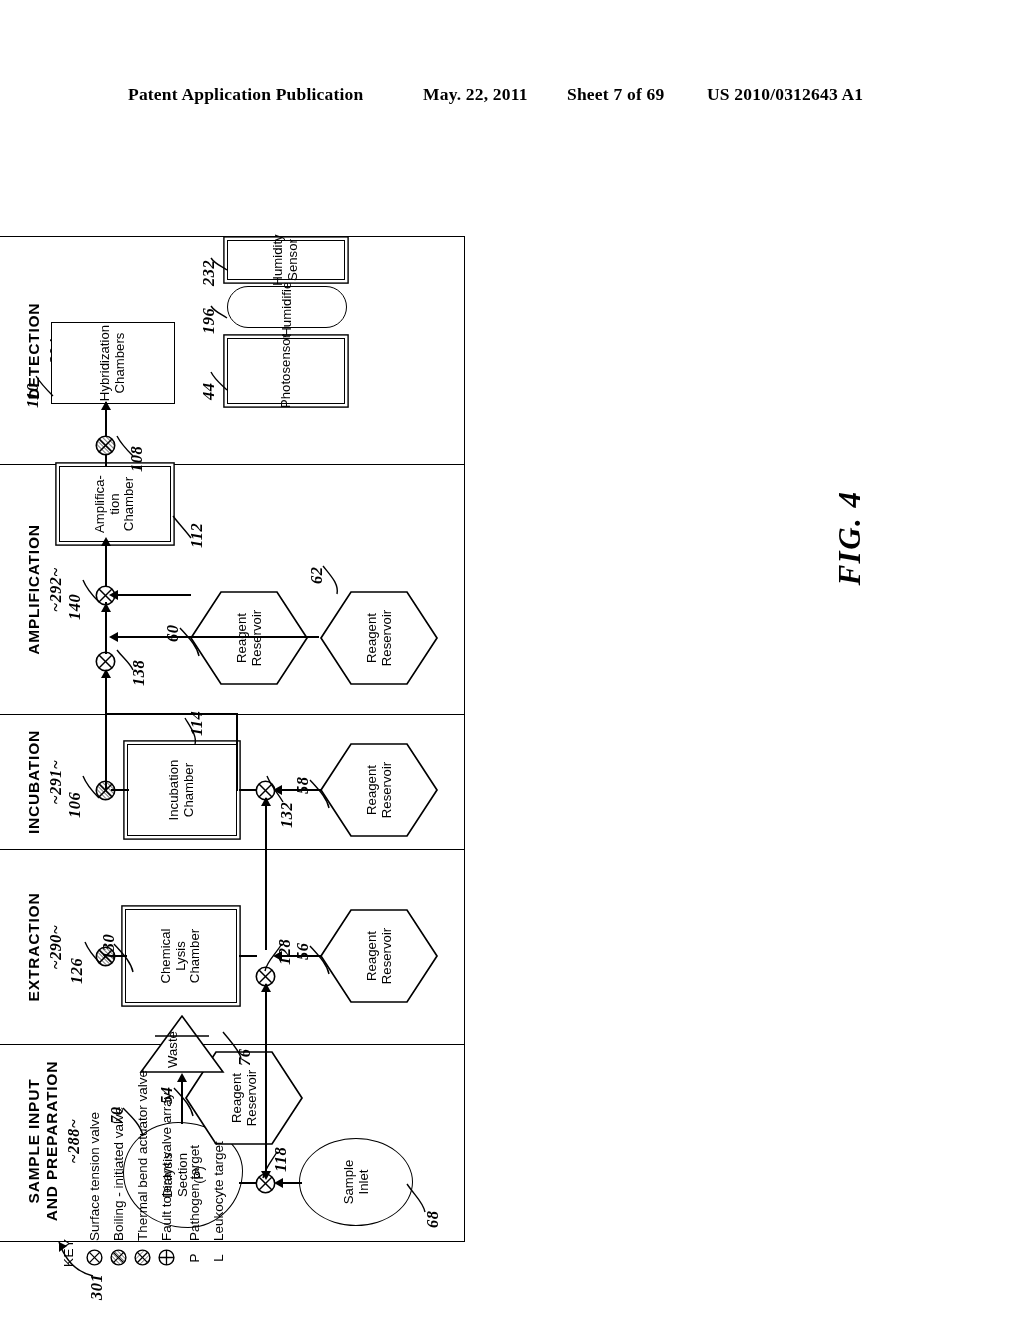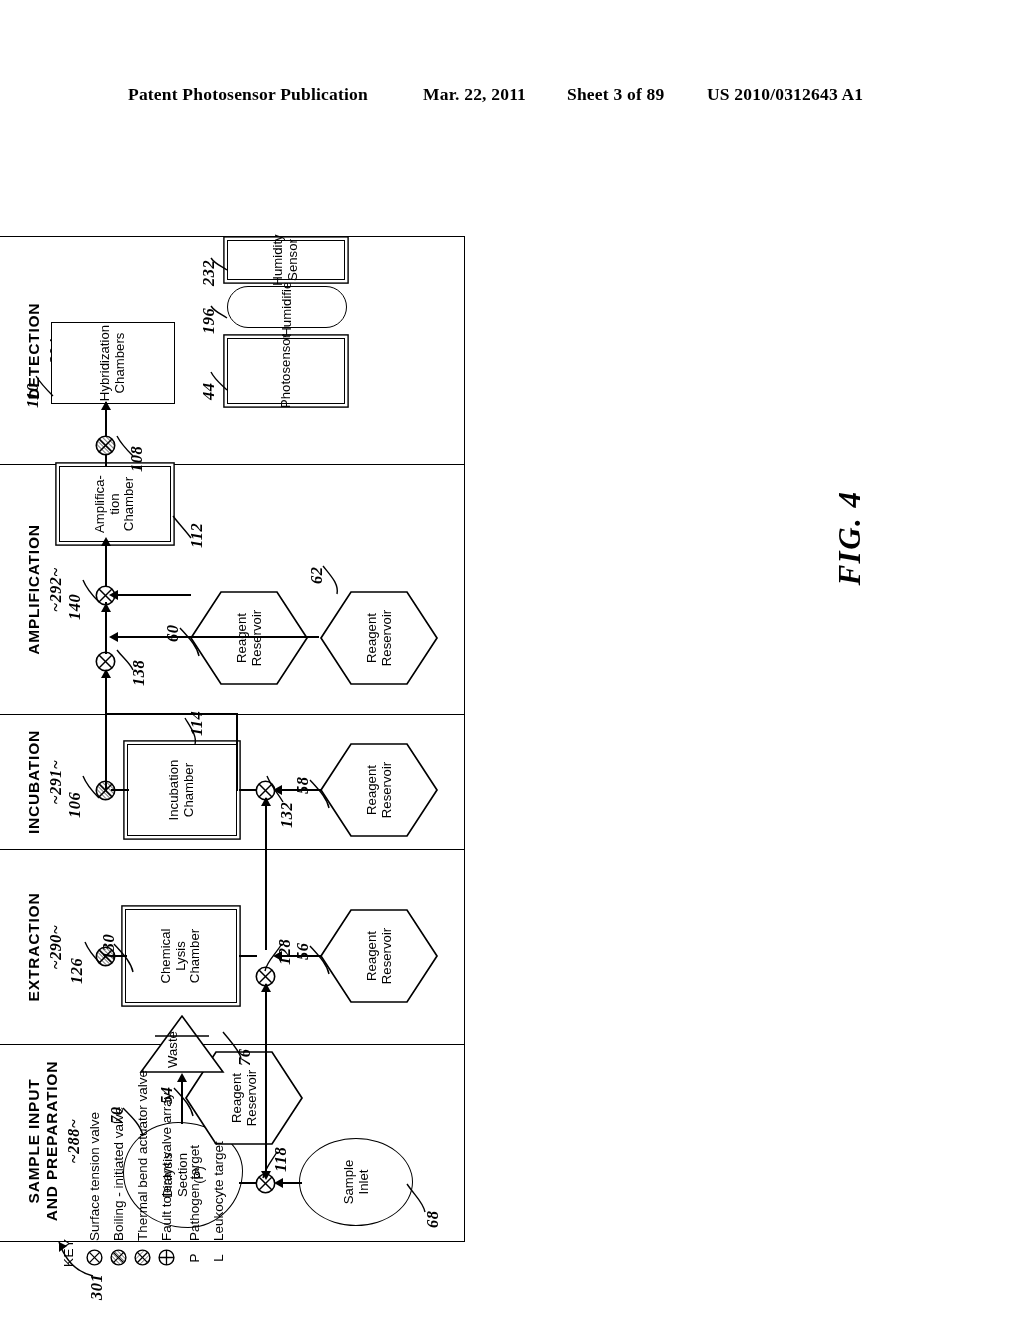--- a/index.html
+++ b/index.html
@@ -92,7 +92,7 @@
 <body>
 
 <div id="patent-header">
-  <span class="h-pub">Patent Photosensor Publication</span>
+  <span class="h-pub">Patent Application Publication</span>
   <span class="h-date">Mar. 22, 2011</span>
   <span class="h-sheet">Sheet 3 of 89</span>
   <span class="h-num">US 2010/0312643 A1</span>

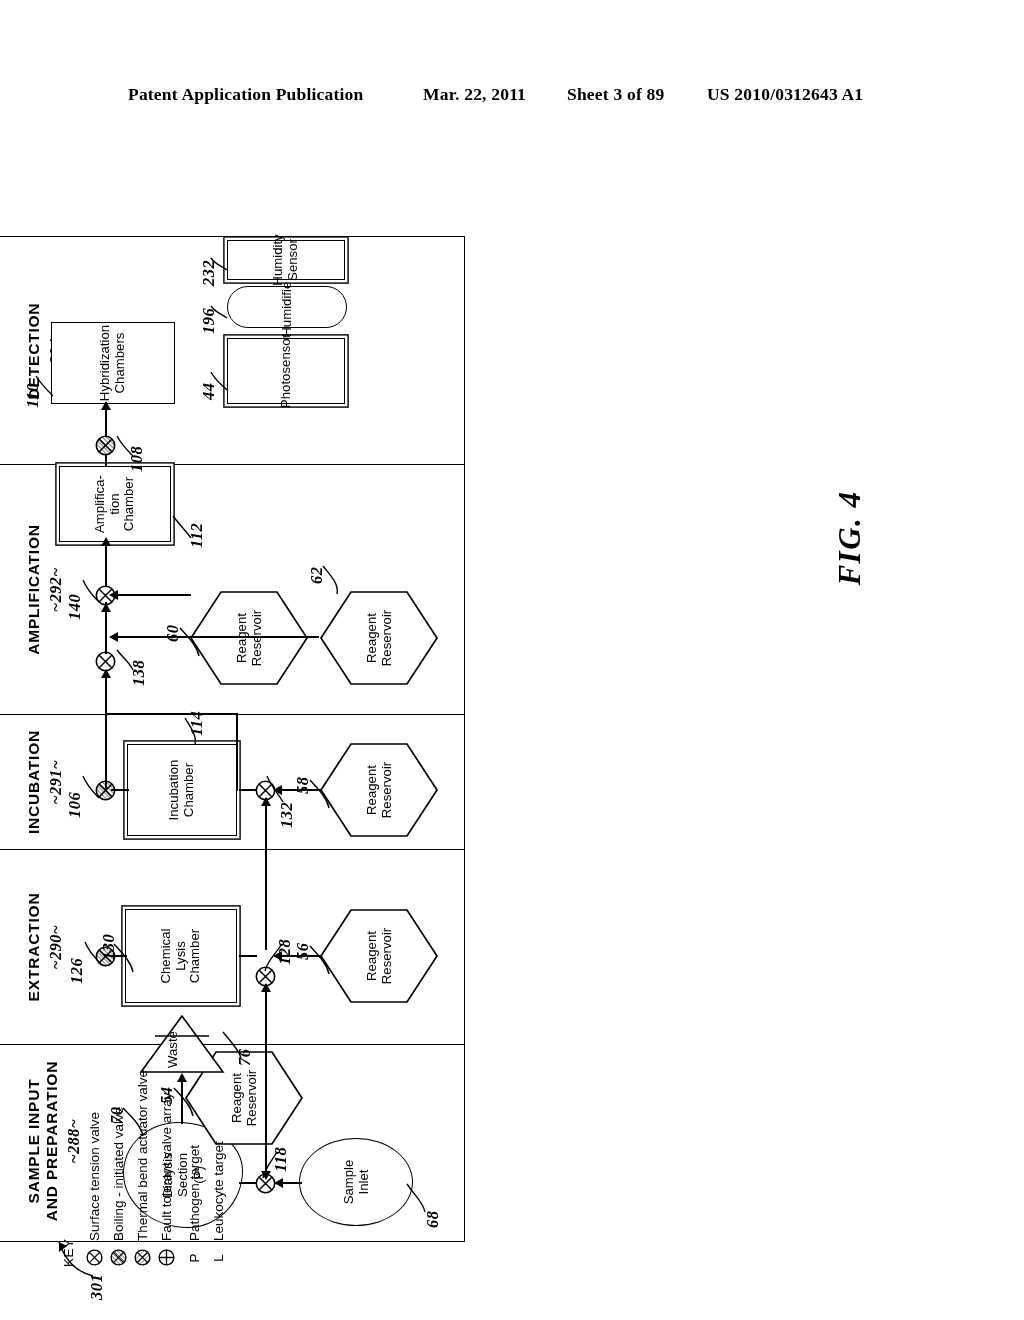--- a/index.html
+++ b/index.html
@@ -93,7 +93,7 @@
 
 <div id="patent-header">
   <span class="h-pub">Patent Application Publication</span>
-  <span class="h-date">Mar. 22, 2011</span>
+  <span class="h-date">May. 22, 2011</span>
   <span class="h-sheet">Sheet 3 of 89</span>
   <span class="h-num">US 2010/0312643 A1</span>
 </div>

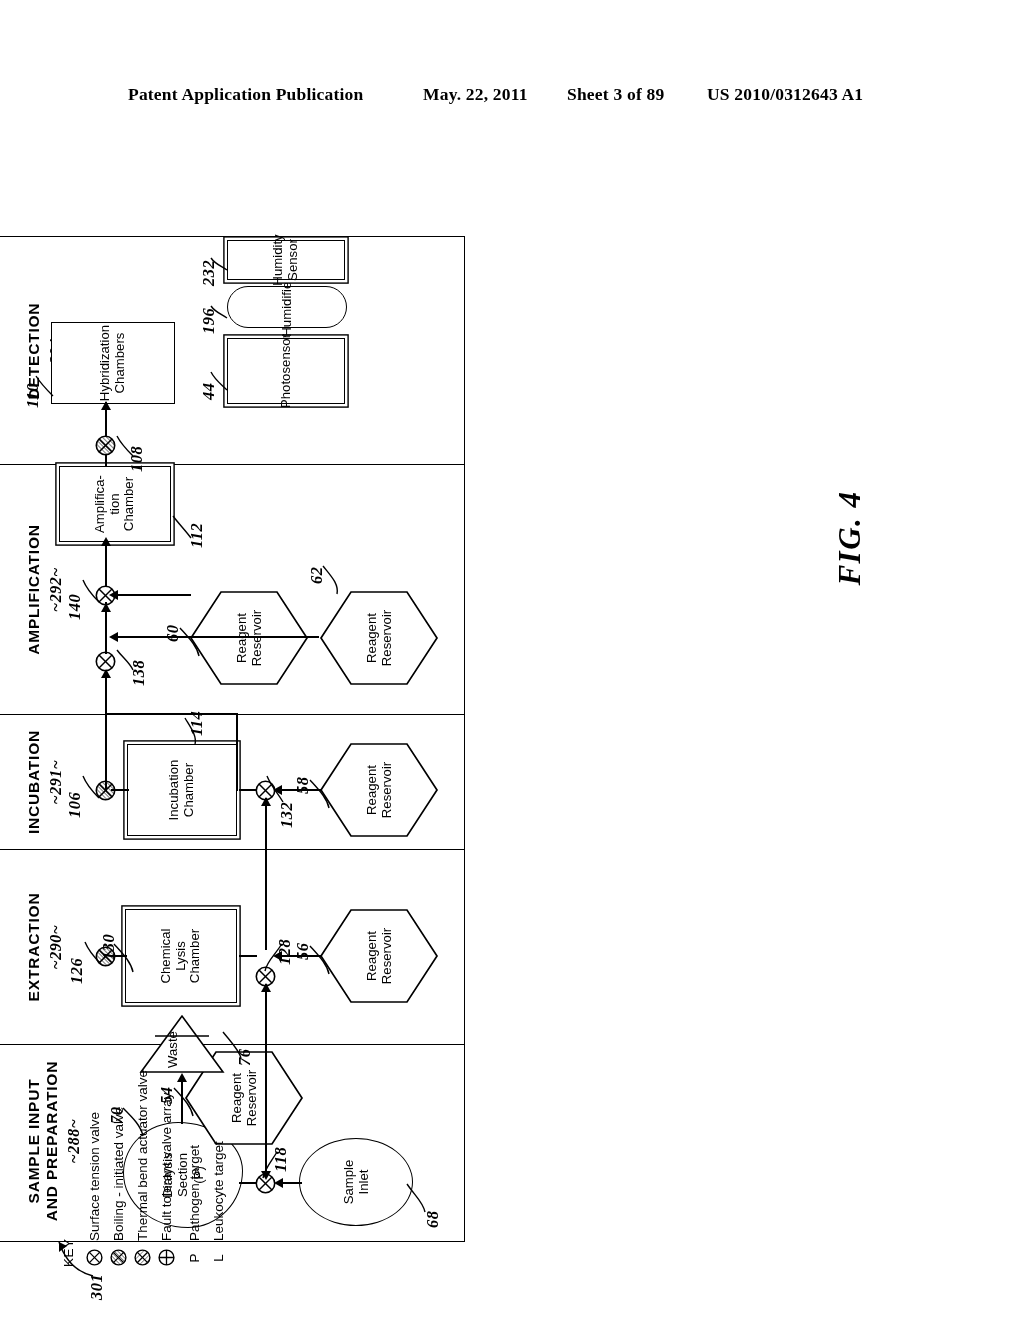--- a/index.html
+++ b/index.html
@@ -94,7 +94,7 @@
 <div id="patent-header">
   <span class="h-pub">Patent Application Publication</span>
   <span class="h-date">May. 22, 2011</span>
-  <span class="h-sheet">Sheet 3 of 89</span>
+  <span class="h-sheet">Sheet 7 of 69</span>
   <span class="h-num">US 2010/0312643 A1</span>
 </div>
 

